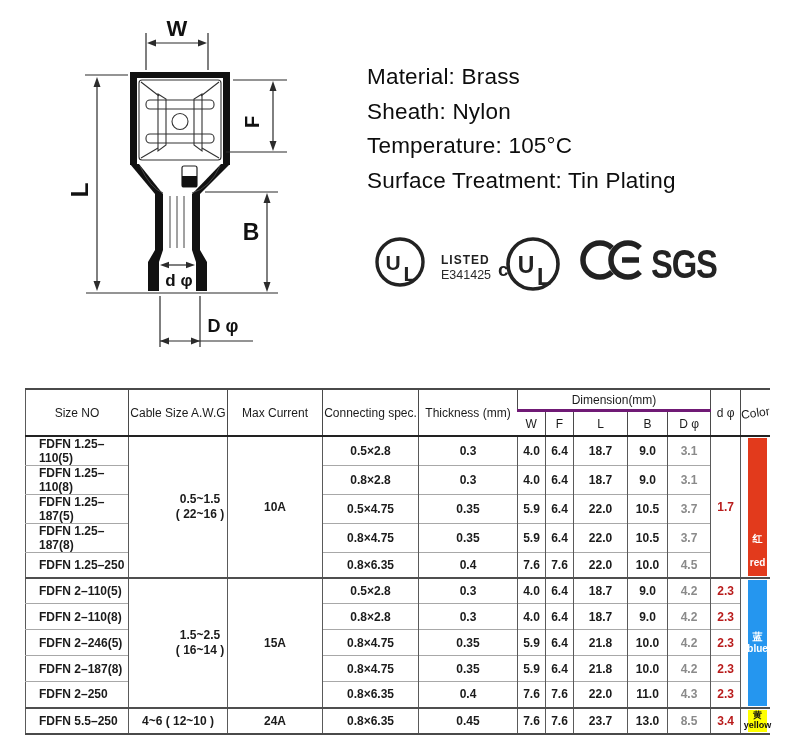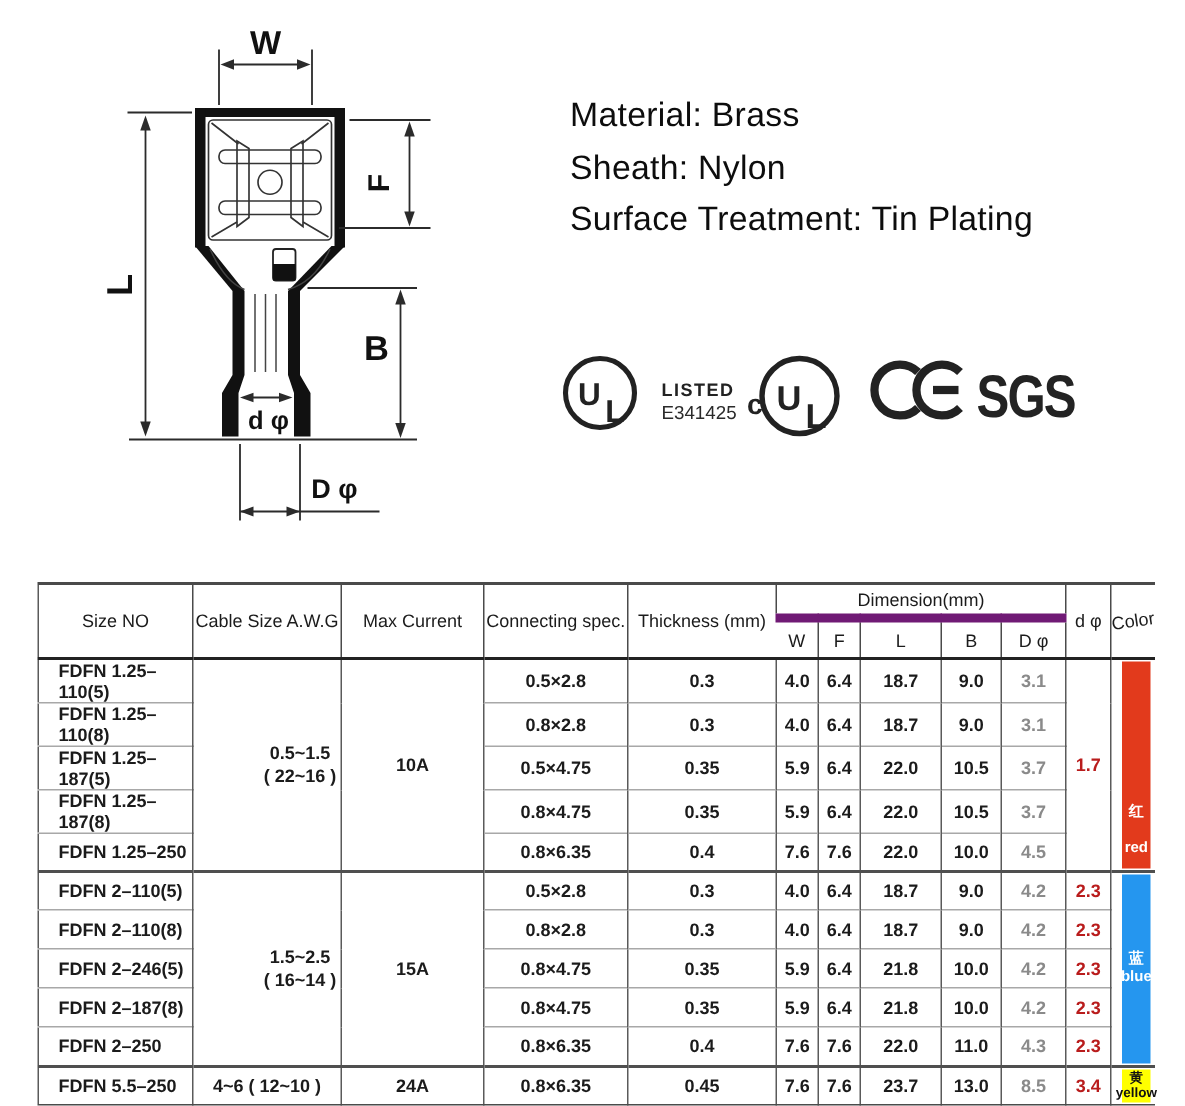--- a/index.html
+++ b/index.html
@@ -8,7 +8,7 @@
   .abs{position:absolute;}
 
   
-  .specs{left:380px;top:60px;font-size:22.5px;line-height:34.5px;color:#0d0d0d;letter-spacing:.2px;}
+  .specs{left:367px;top:60px;font-size:22.5px;line-height:34.5px;color:#0d0d0d;letter-spacing:.2px;}
 
   
   table.spec{left:25px;top:388px;position:absolute;width:744px;border-collapse:collapse;

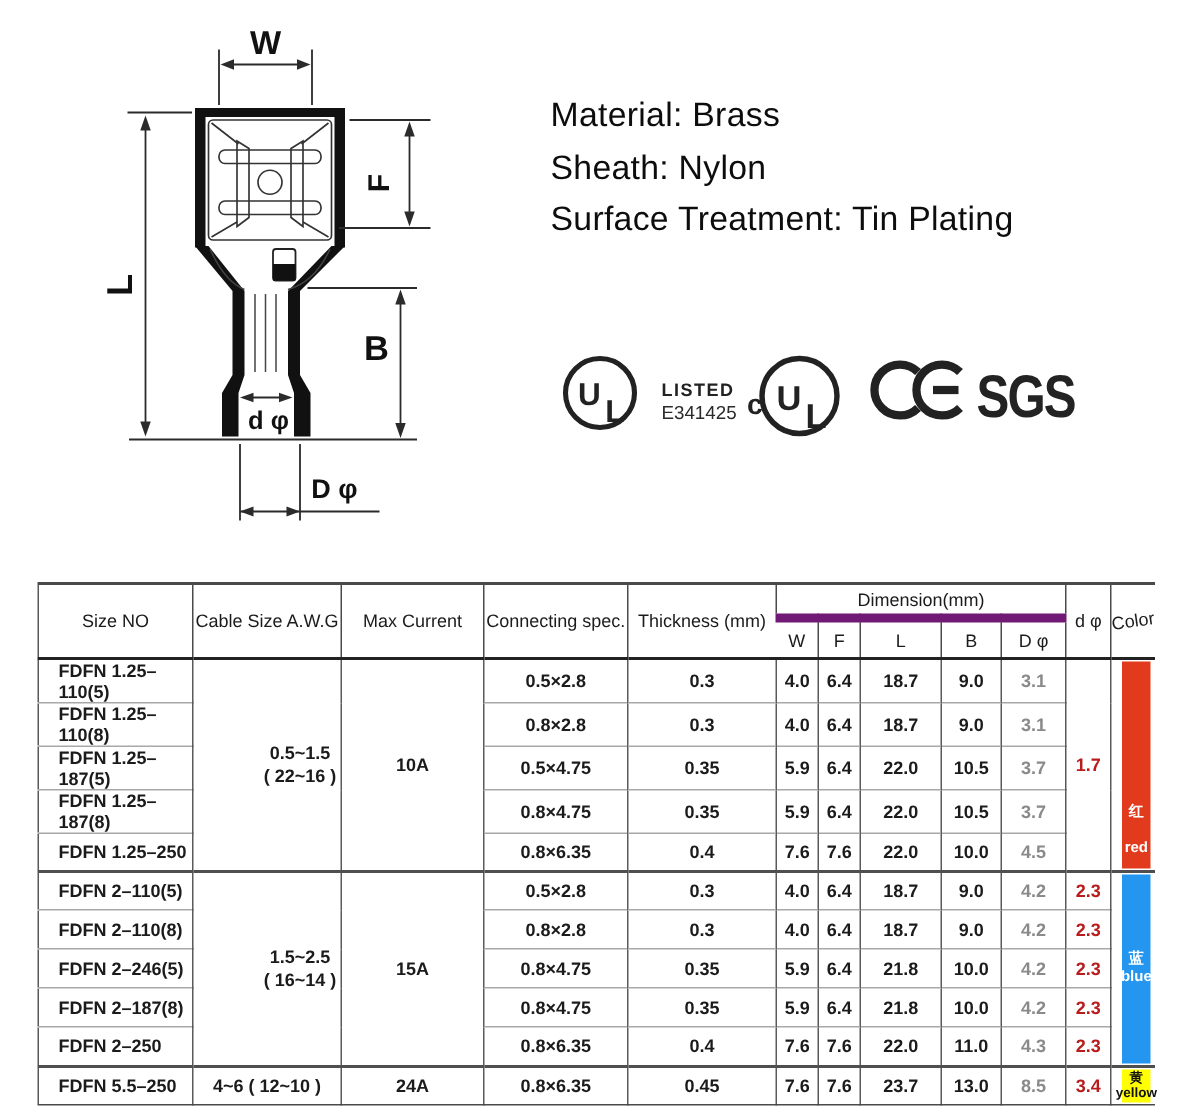--- a/index.html
+++ b/index.html
@@ -144,6 +144,7 @@
 <div class="abs specs">
   <div>Material: Brass</div>
   <div>Sheath: Nylon</div>
+  <div>Temperature: 105°C</div>
   <div>Surface Treatment: Tin Plating</div>
 </div>
 

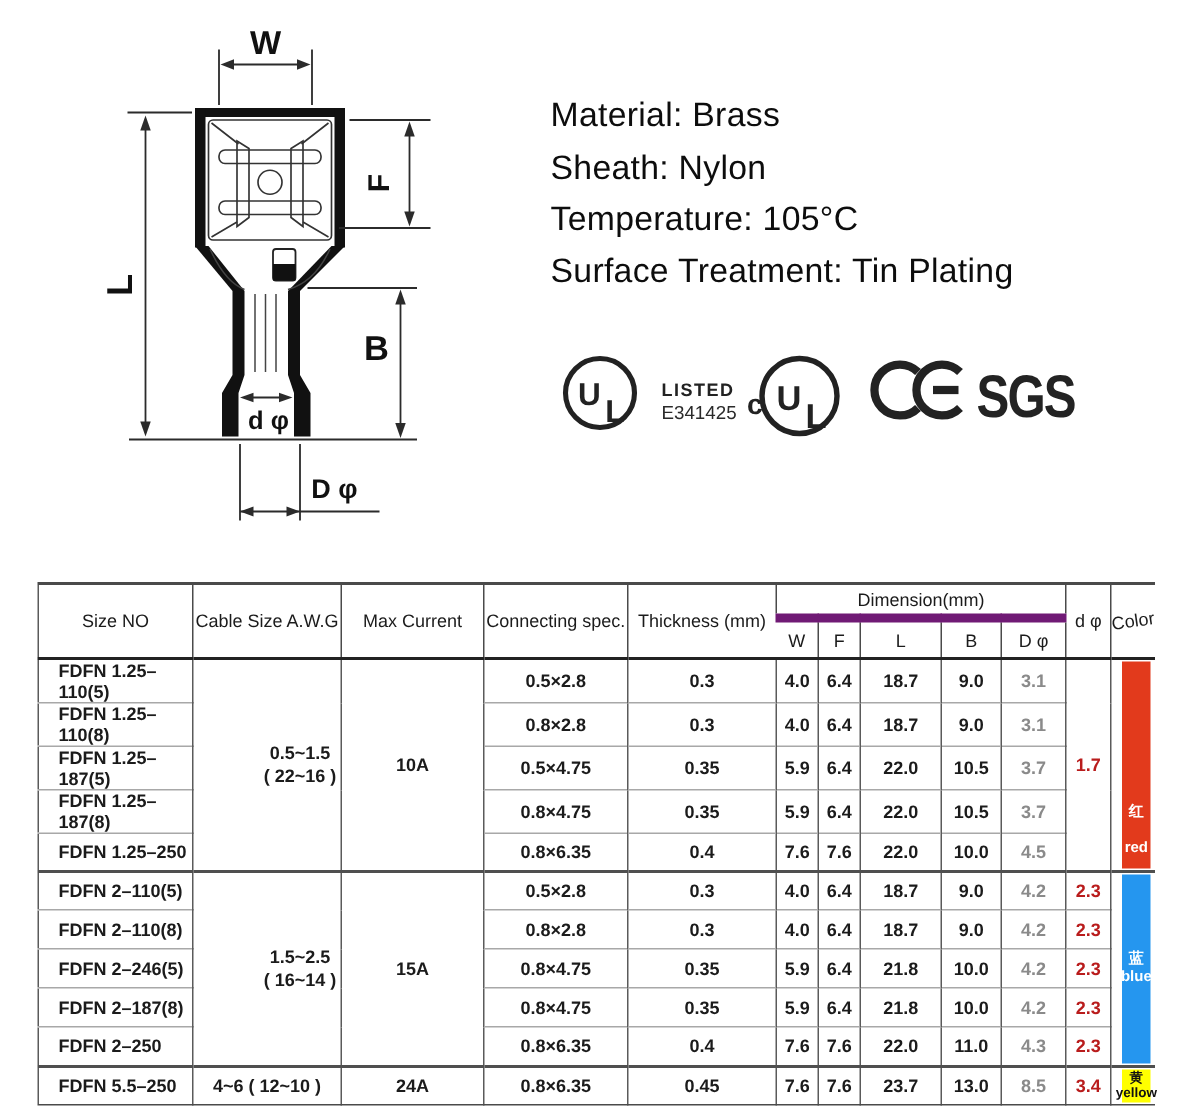--- a/index.html
+++ b/index.html
@@ -18,7 +18,7 @@
   table.spec th:first-child,table.spec td:first-child{border-left:none;}
   tr.h1 th{height:19px;}
   tr.h2 th{height:23px;}
-  th.tier1{border-bottom:6px solid #701a75;}
+  th.tier1{border-bottom:3px solid #701a75;}
   thead th.deep, tr.h2 th{border-bottom:2px solid #222;}
   tbody td{border-left:1px solid #5a5a5a;border-top:1px solid #a8a8a8;text-align:center;padding:0;}
   tbody tr{height:25px;font-weight:bold;}

